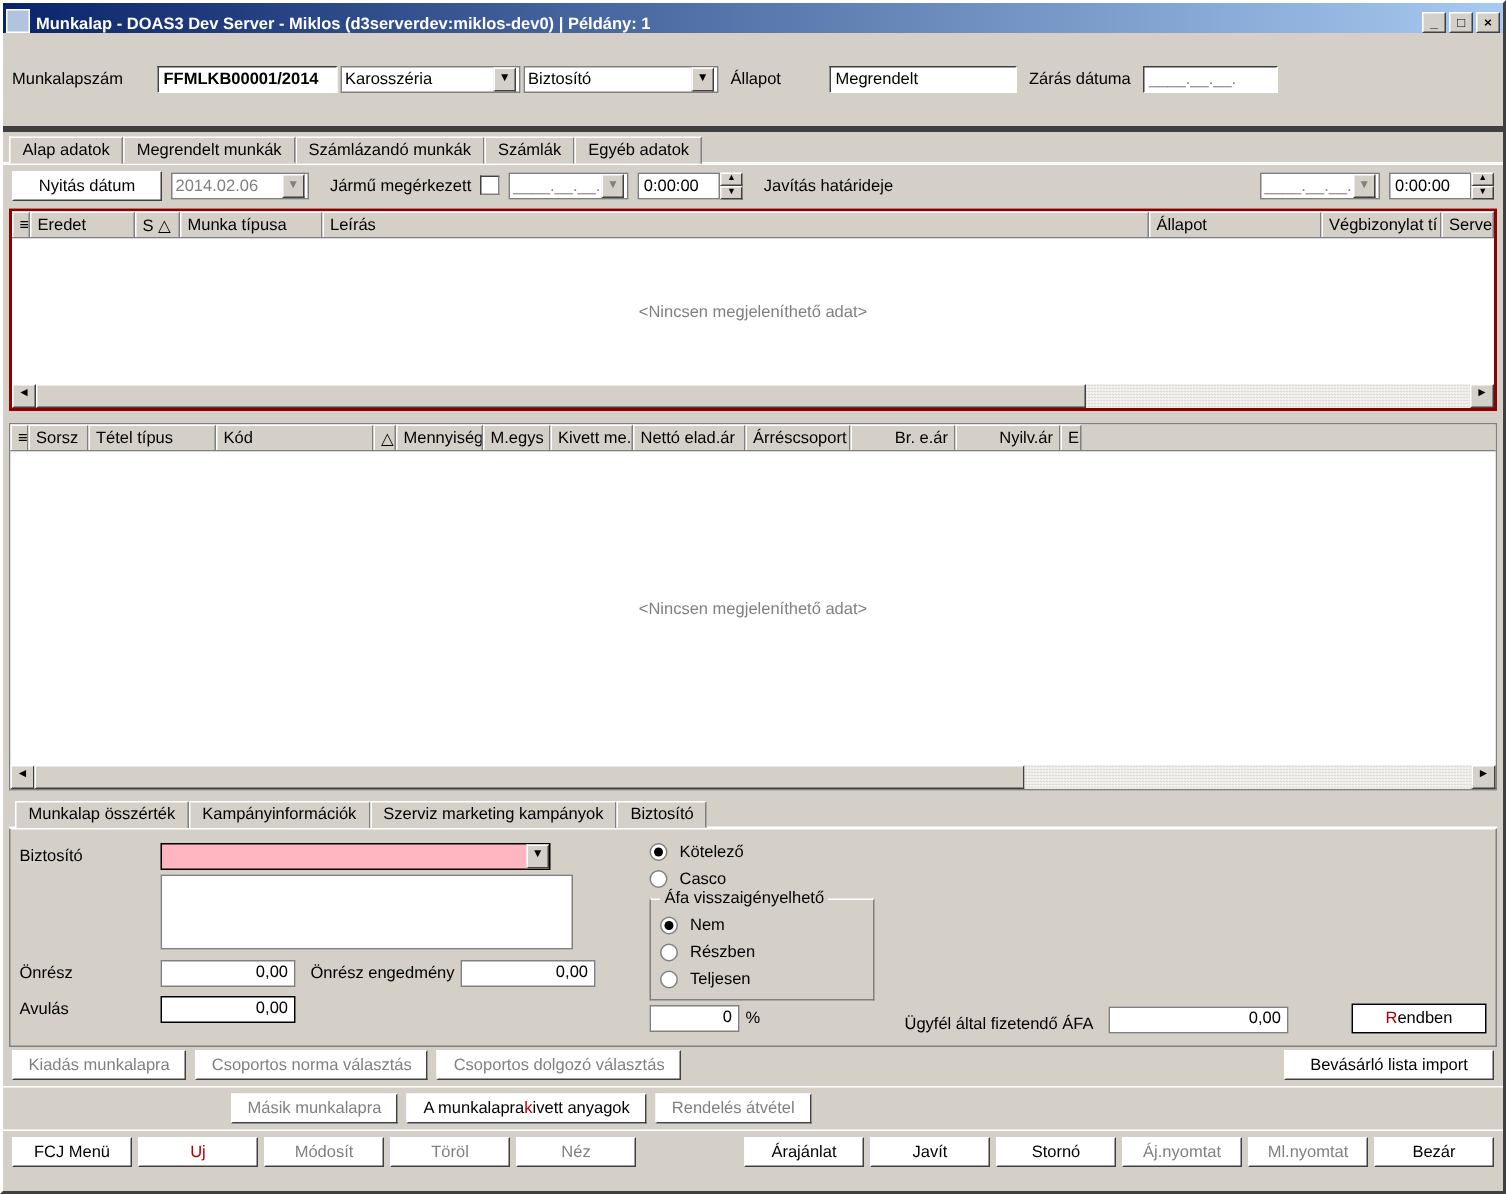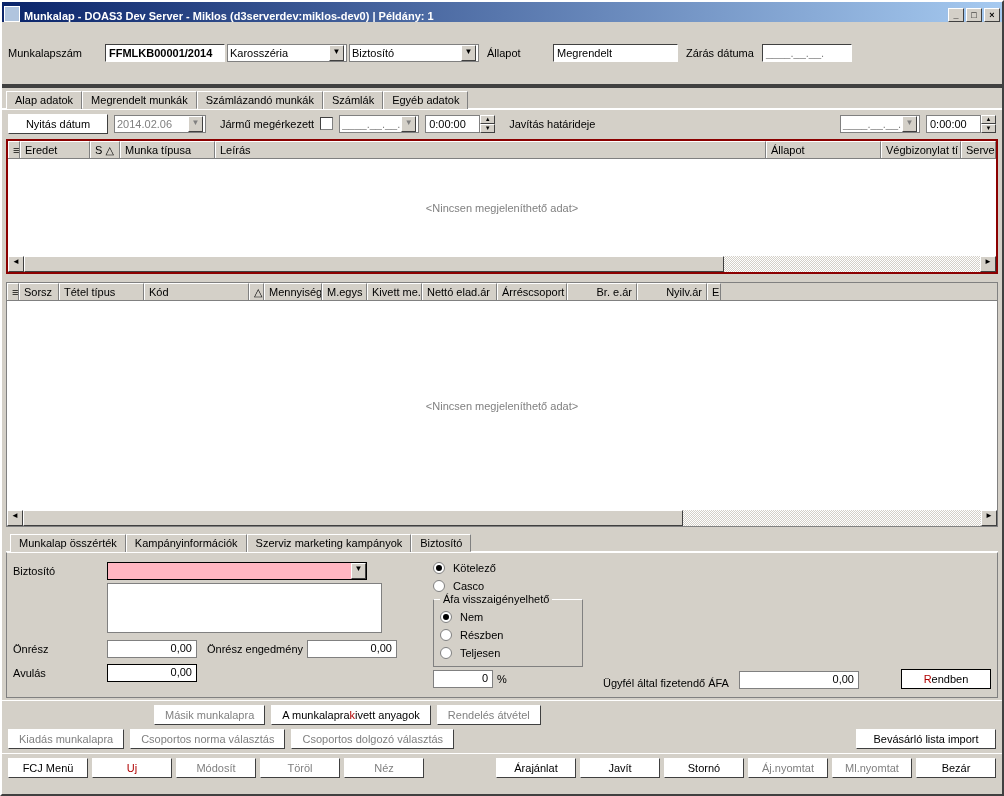--- a/index.html
+++ b/index.html
@@ -256,6 +256,13 @@
     </div>
   </div>
 
+  <div class="btn-row" style="border:none;padding-top:0">
+    <span class="btn disabled">Kiadás munkalapra</span>
+    <span class="btn disabled">Csoportos norma választás</span>
+    <span class="btn disabled">Csoportos dolgozó választás</span>
+    <div style="flex:1"></div>
+    <span class="btn" style="width:140px">Bevásárló lista import</span>
+  </div>
   <div class="btn-row" style="border-top:1px solid #fff">
     <div style="width:140px"></div>
     <span class="btn disabled">Másik munkalapra</span>
@@ -265,13 +272,6 @@
         <span>ivett anyagok</span>
       </span>
     <span class="btn disabled">Rendelés átvétel</span>
-  </div>
-  <div class="btn-row" style="border:none;padding-top:0">
-    <span class="btn disabled">Kiadás munkalapra</span>
-    <span class="btn disabled">Csoportos norma választás</span>
-    <span class="btn disabled">Csoportos dolgozó választás</span>
-    <div style="flex:1"></div>
-    <span class="btn" style="width:140px">Bevásárló lista import</span>
   </div>
 
   <div class="btn-bar-bottom">

